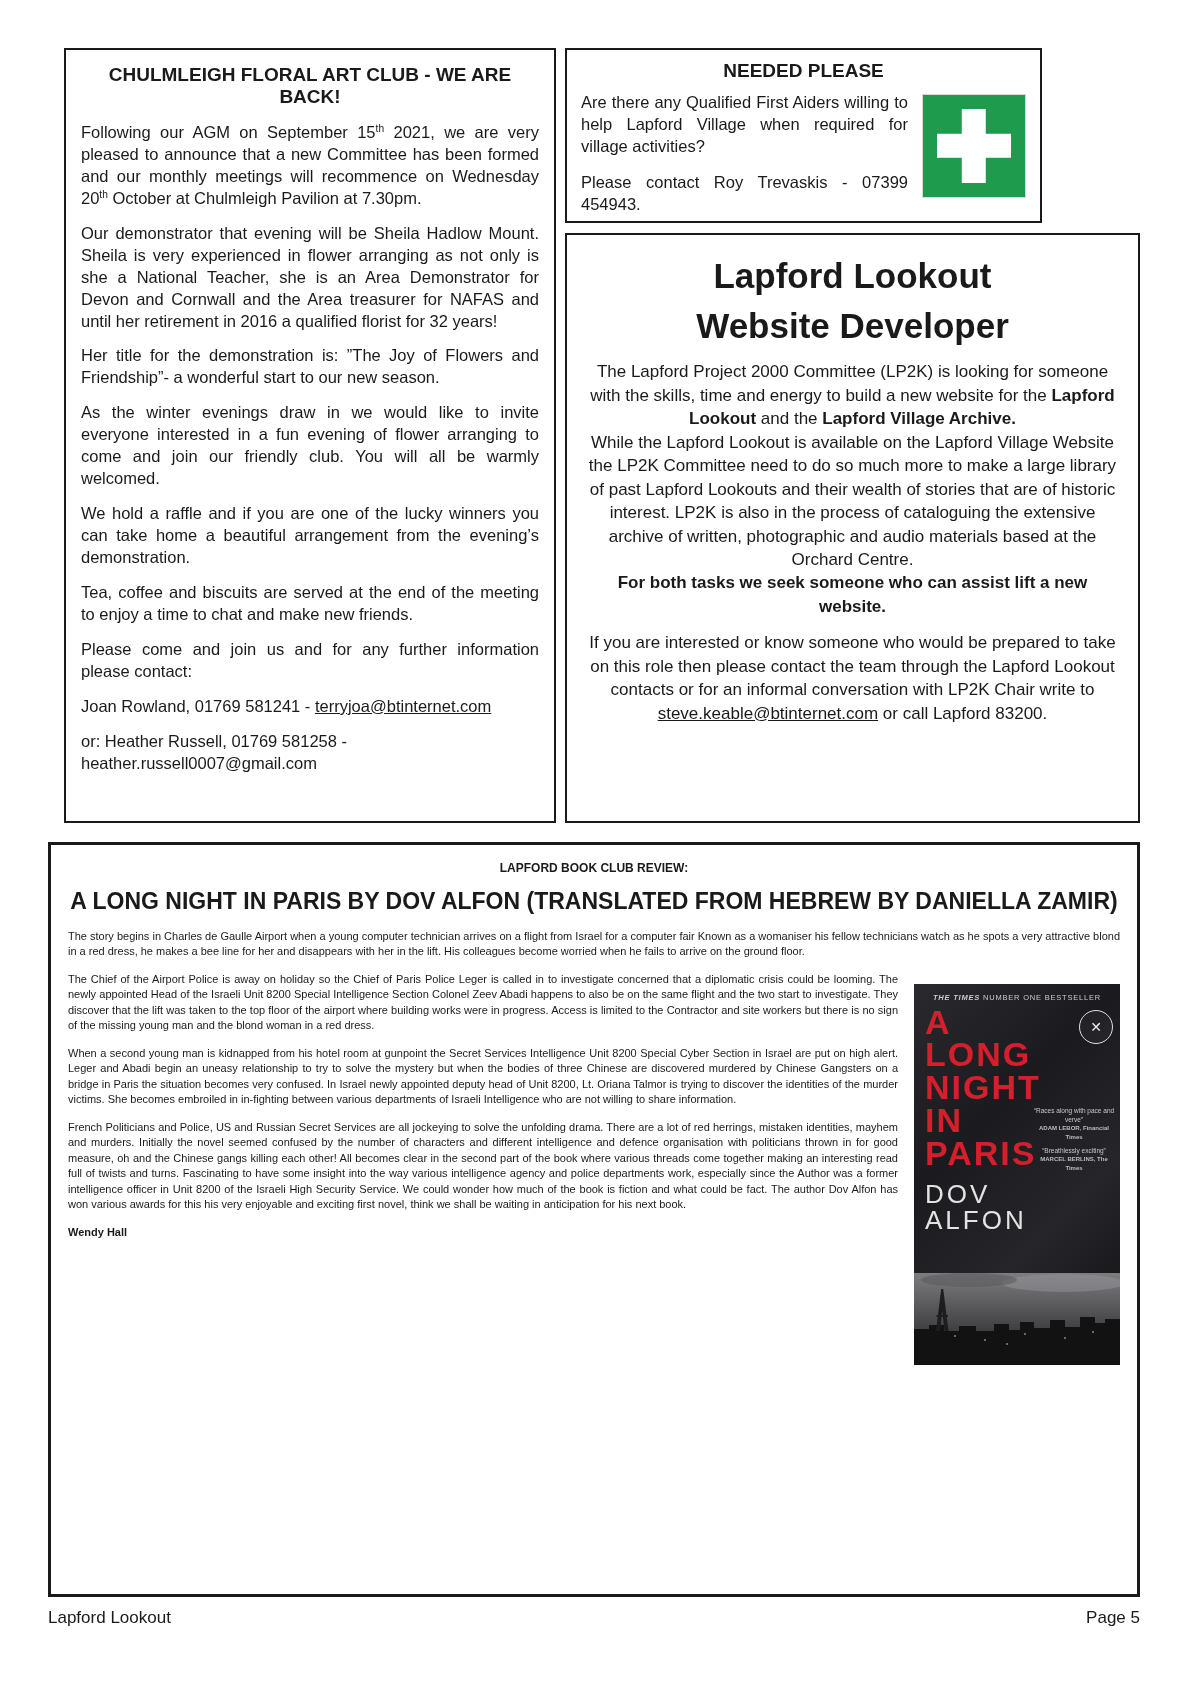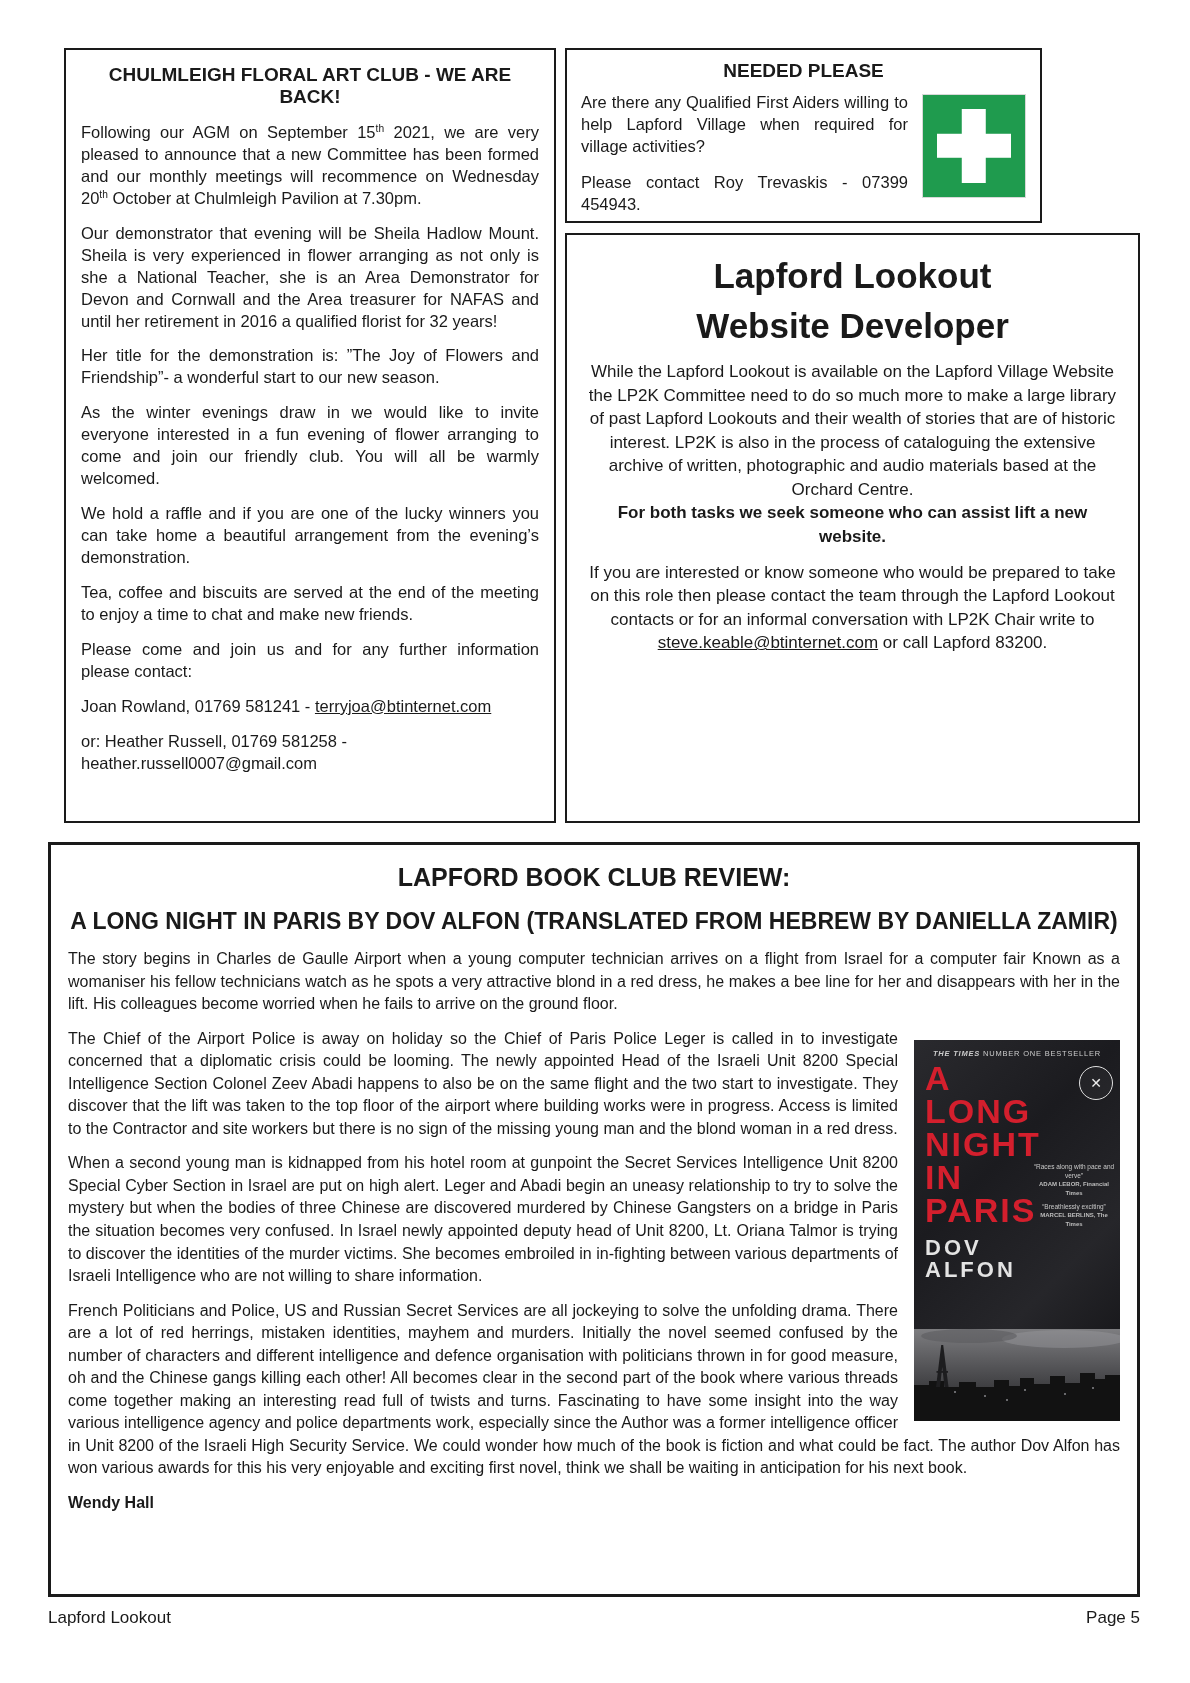--- a/index.html
+++ b/index.html
@@ -111,6 +111,7 @@
     <div>Lapford Lookout</div>
     <div>Website Developer</div>
   </div>
+  <p class="tight"><span>The Lapford Project 2000 Committee (LP2K) is looking for someone with the skills, time and energy to build a new website for the </span><span class="b">Lapford Lookout</span><span> and the </span><span class="b">Lapford Village Archive.</span></p>
   <p class="tight">While the Lapford Lookout is available on the Lapford Village Website the LP2K Committee need to do so much more to make a large library of past Lapford Lookouts and their wealth of stories that are of historic interest. LP2K is also in the process of cataloguing the extensive archive of written, photographic and audio materials based at the Orchard Centre.</p>
   <p class="b">For both tasks we seek someone who can assist lift a new website.</p>
   <p><span>If you are interested or know someone who would be prepared to take on this role then please contact the team through the Lapford Lookout contacts or for an informal conversation with LP2K Chair write to </span><span class="email">steve.keable@btinternet.com</span><span> or call Lapford 83200.</span></p>

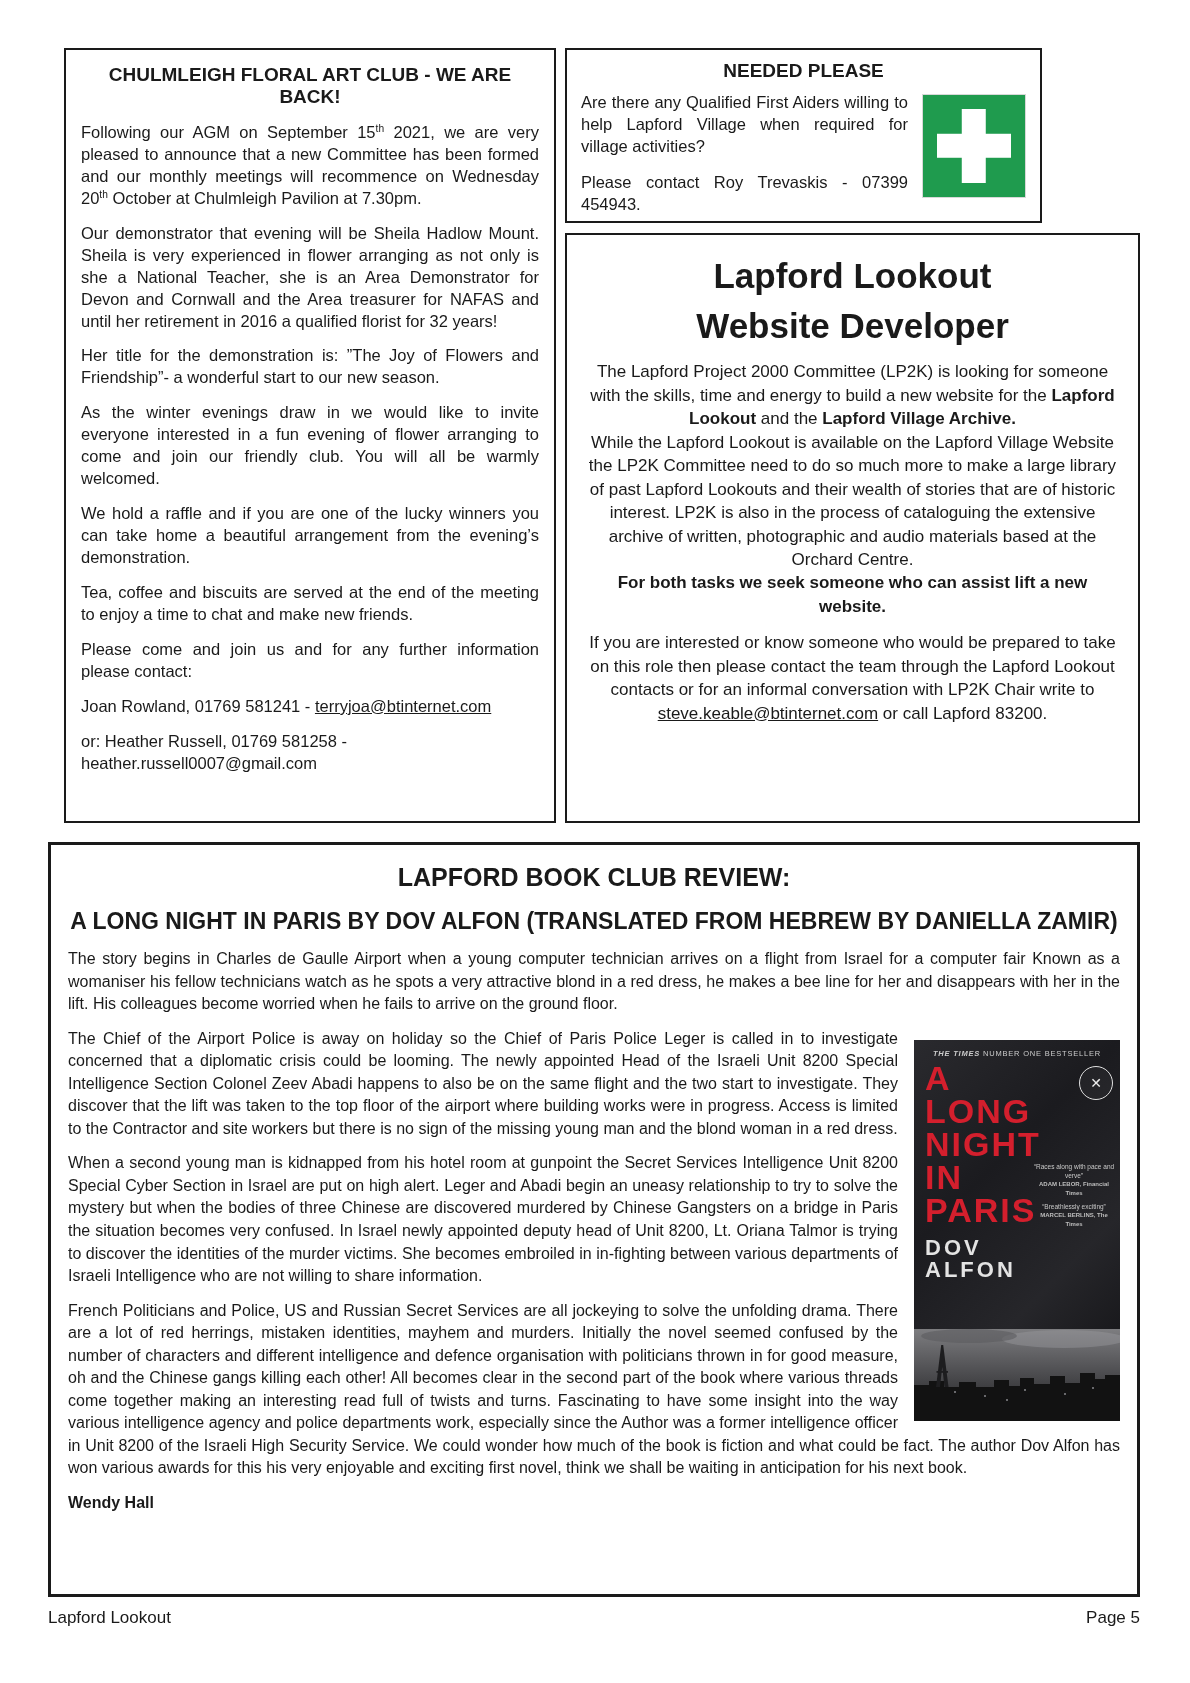--- a/index.html
+++ b/index.html
@@ -38,7 +38,7 @@
 
   
   #box-book{left:48px;top:842px;width:1092px;height:755px;padding:10px 17px;border-width:3px;}
-  #box-book h2{margin:4px 0 0 0;text-align:center;font-size:25px;font-weight:bold;line-height:1.5;}
+  #box-book h2{margin:4px 0 0 0;text-align:center;font-size:12px;font-weight:bold;line-height:1.5;}
   #box-book h3{margin:7px 0 10px 0;text-align:center;font-size:23px;font-weight:bold;line-height:1.5;}
   #box-book p{margin:0 0 12px 0;font-size:16px;line-height:1.41;text-align:justify;}
   #box-book .reviewer{font-weight:bold;text-align:left;margin-top:2px;}

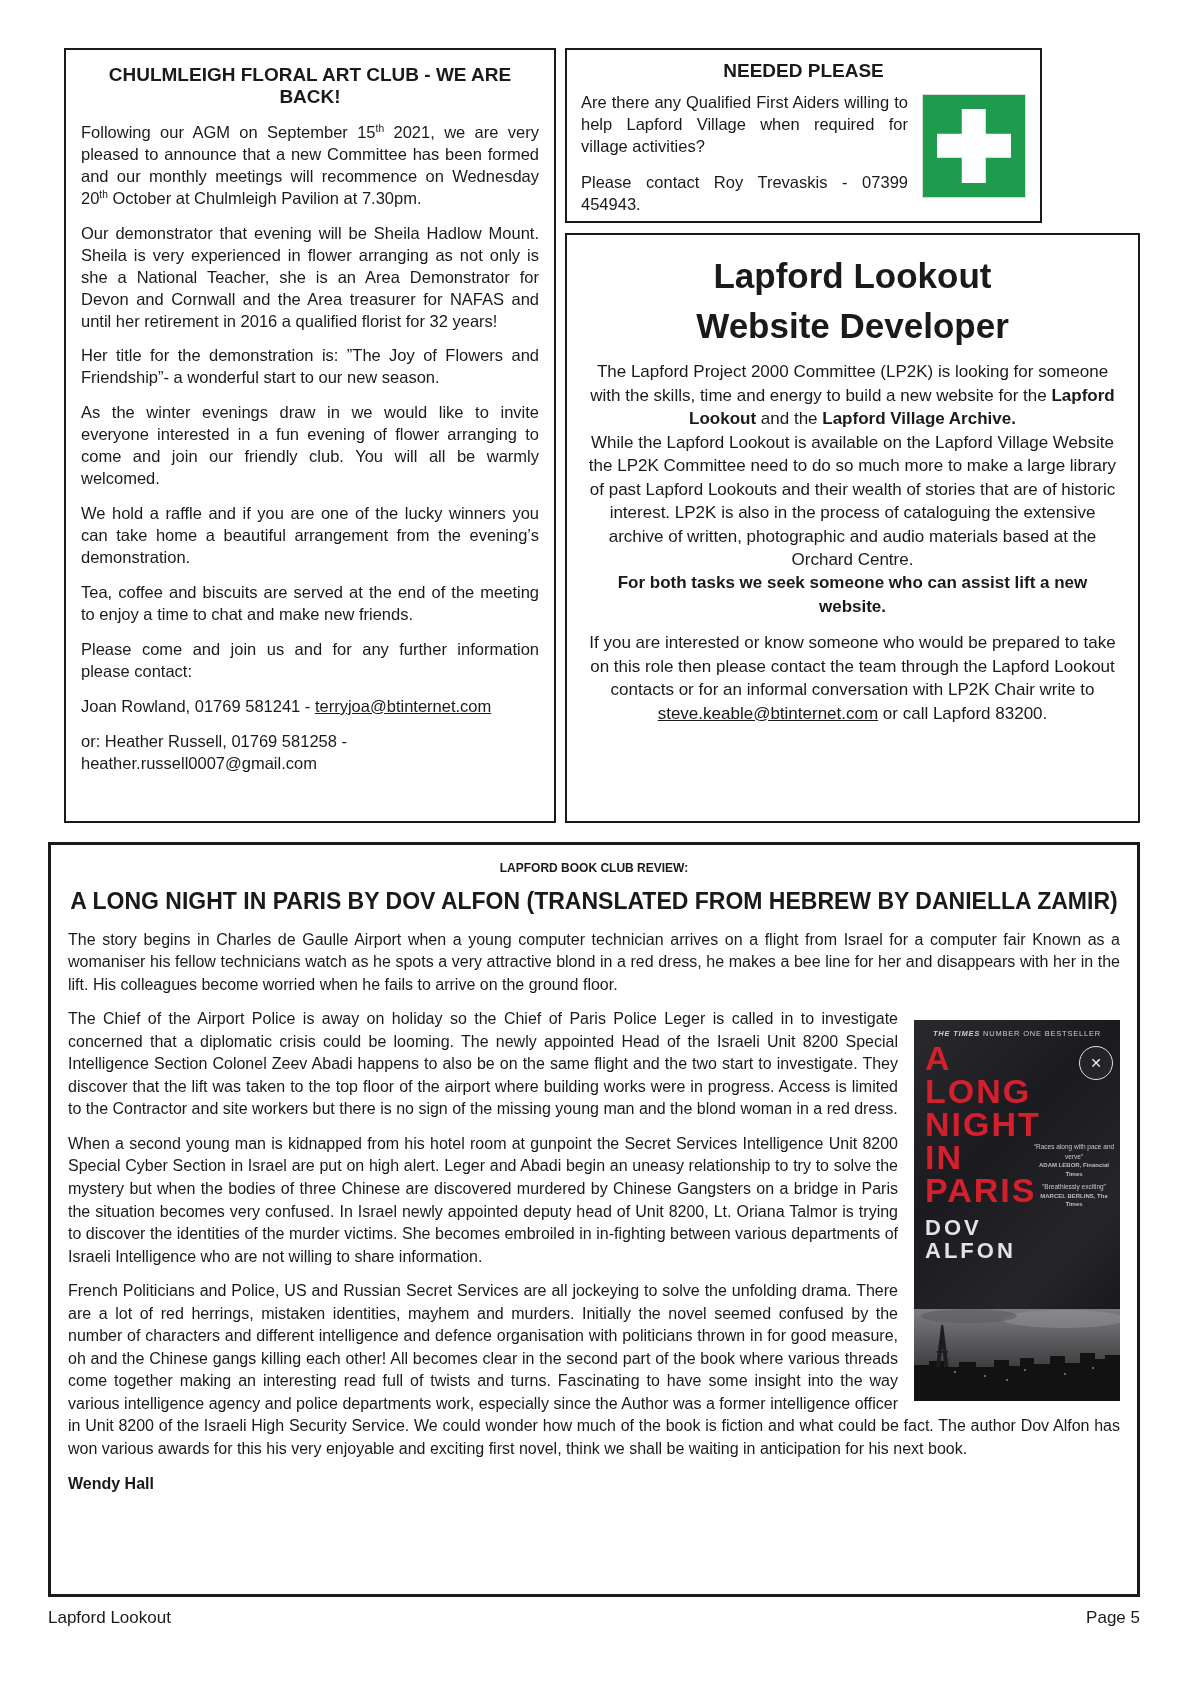--- a/index.html
+++ b/index.html
@@ -40,7 +40,7 @@
   #box-book{left:48px;top:842px;width:1092px;height:755px;padding:10px 17px;border-width:3px;}
   #box-book h2{margin:4px 0 0 0;text-align:center;font-size:12px;font-weight:bold;line-height:1.5;}
   #box-book h3{margin:7px 0 10px 0;text-align:center;font-size:23px;font-weight:bold;line-height:1.5;}
-  #box-book p{margin:0 0 12px 0;font-size:16px;line-height:1.41;text-align:justify;}
+  #box-book p{margin:0 0 12px 0;font-size:11px;line-height:1.41;text-align:justify;}
   #box-book .reviewer{font-weight:bold;text-align:left;margin-top:2px;}
 
   

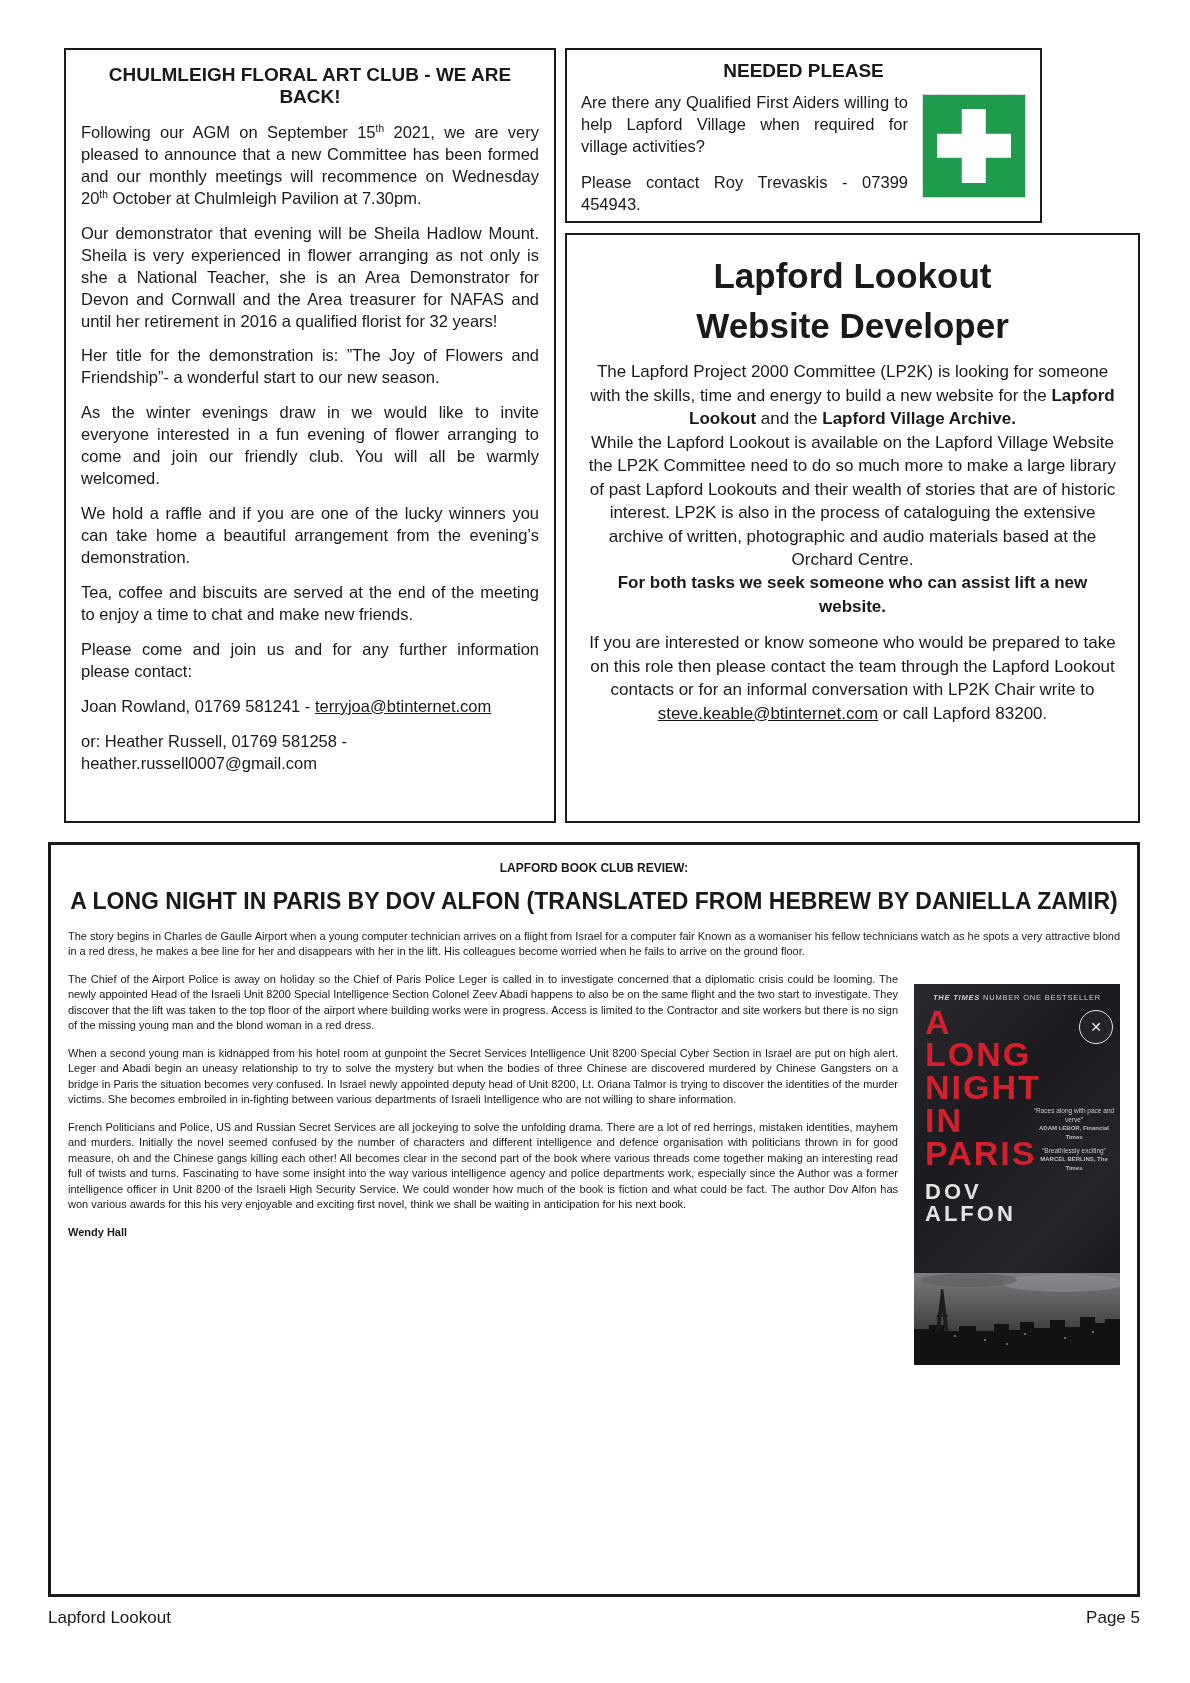--- a/index.html
+++ b/index.html
@@ -69,8 +69,8 @@
   }
   .cover-quotes .attr{font-weight:bold;font-size:6px;color:#bdbdbd;display:block;margin-bottom:4px;}
   .cover-author{
-    position:absolute;top:197px;left:11px;color:#e3e3e3;font-weight:700;
-    font-size:22px;line-height:1.02;letter-spacing:3px;z-index:3;
+    position:absolute;top:197px;left:11px;color:#e3e3e3;font-weight:400;
+    font-size:26px;line-height:1.02;letter-spacing:3px;z-index:3;
   }
   .cover-city{position:absolute;bottom:0;left:0;width:100%;height:92px;z-index:1;}
 

